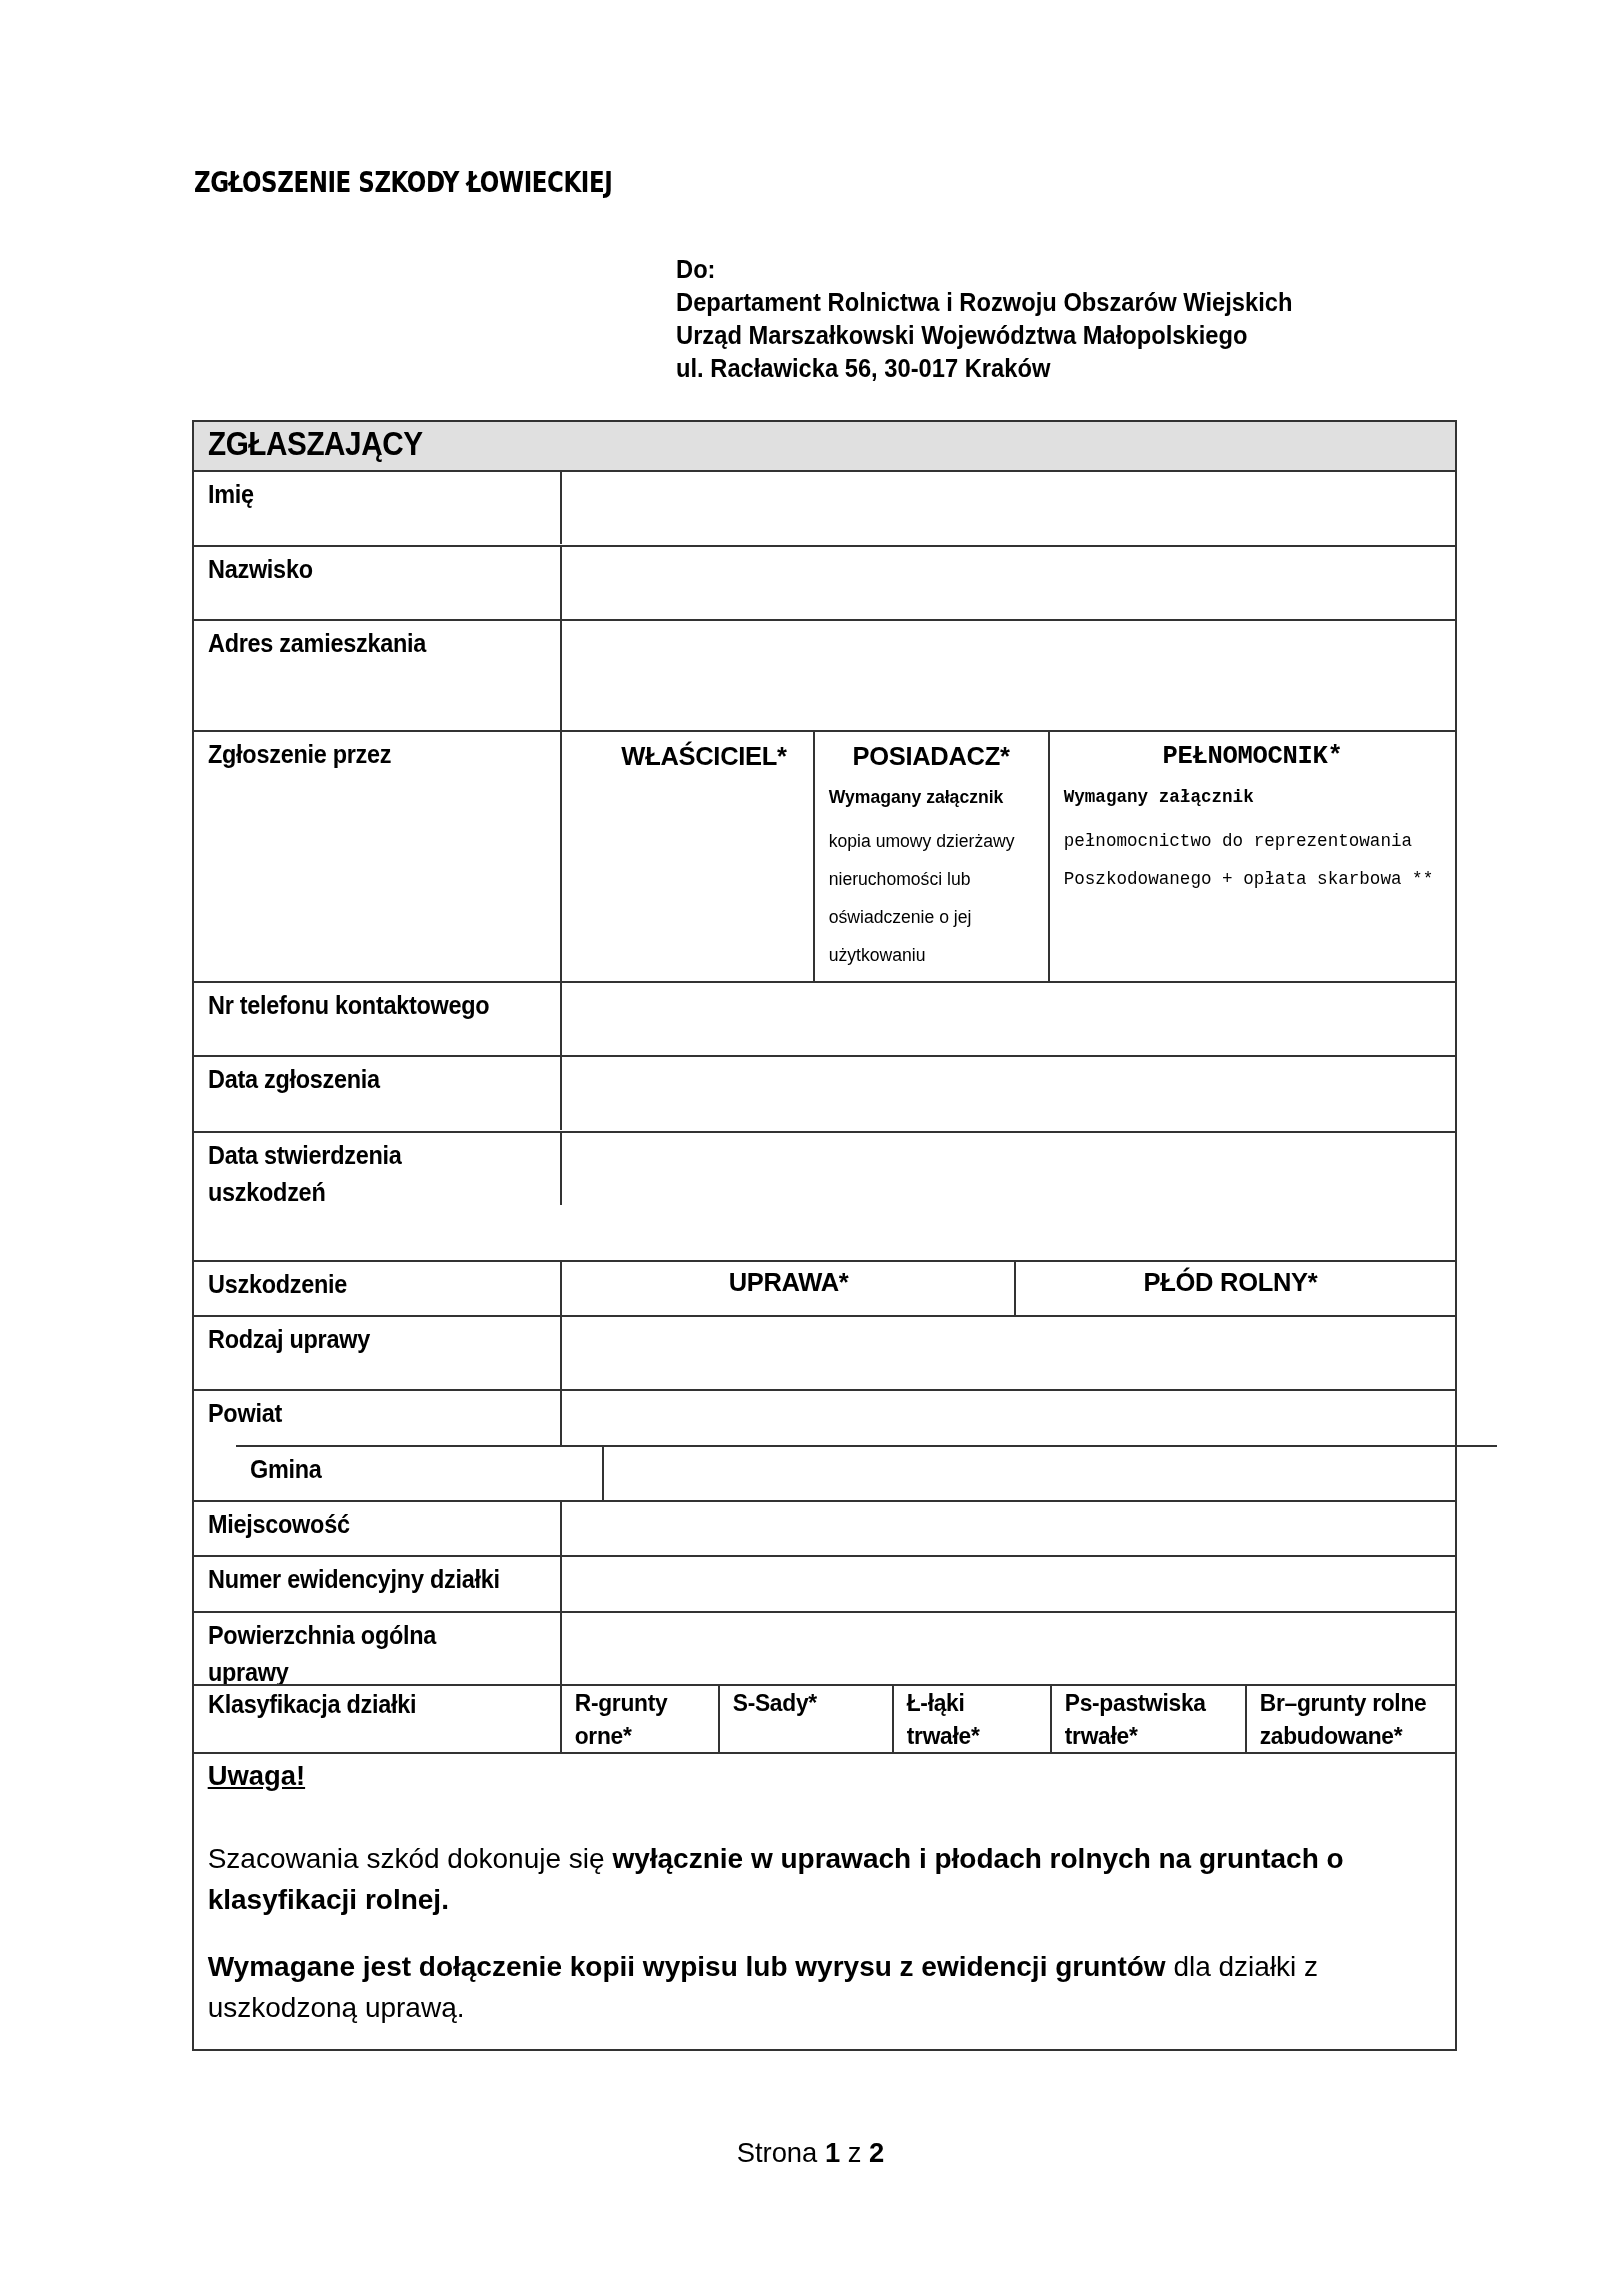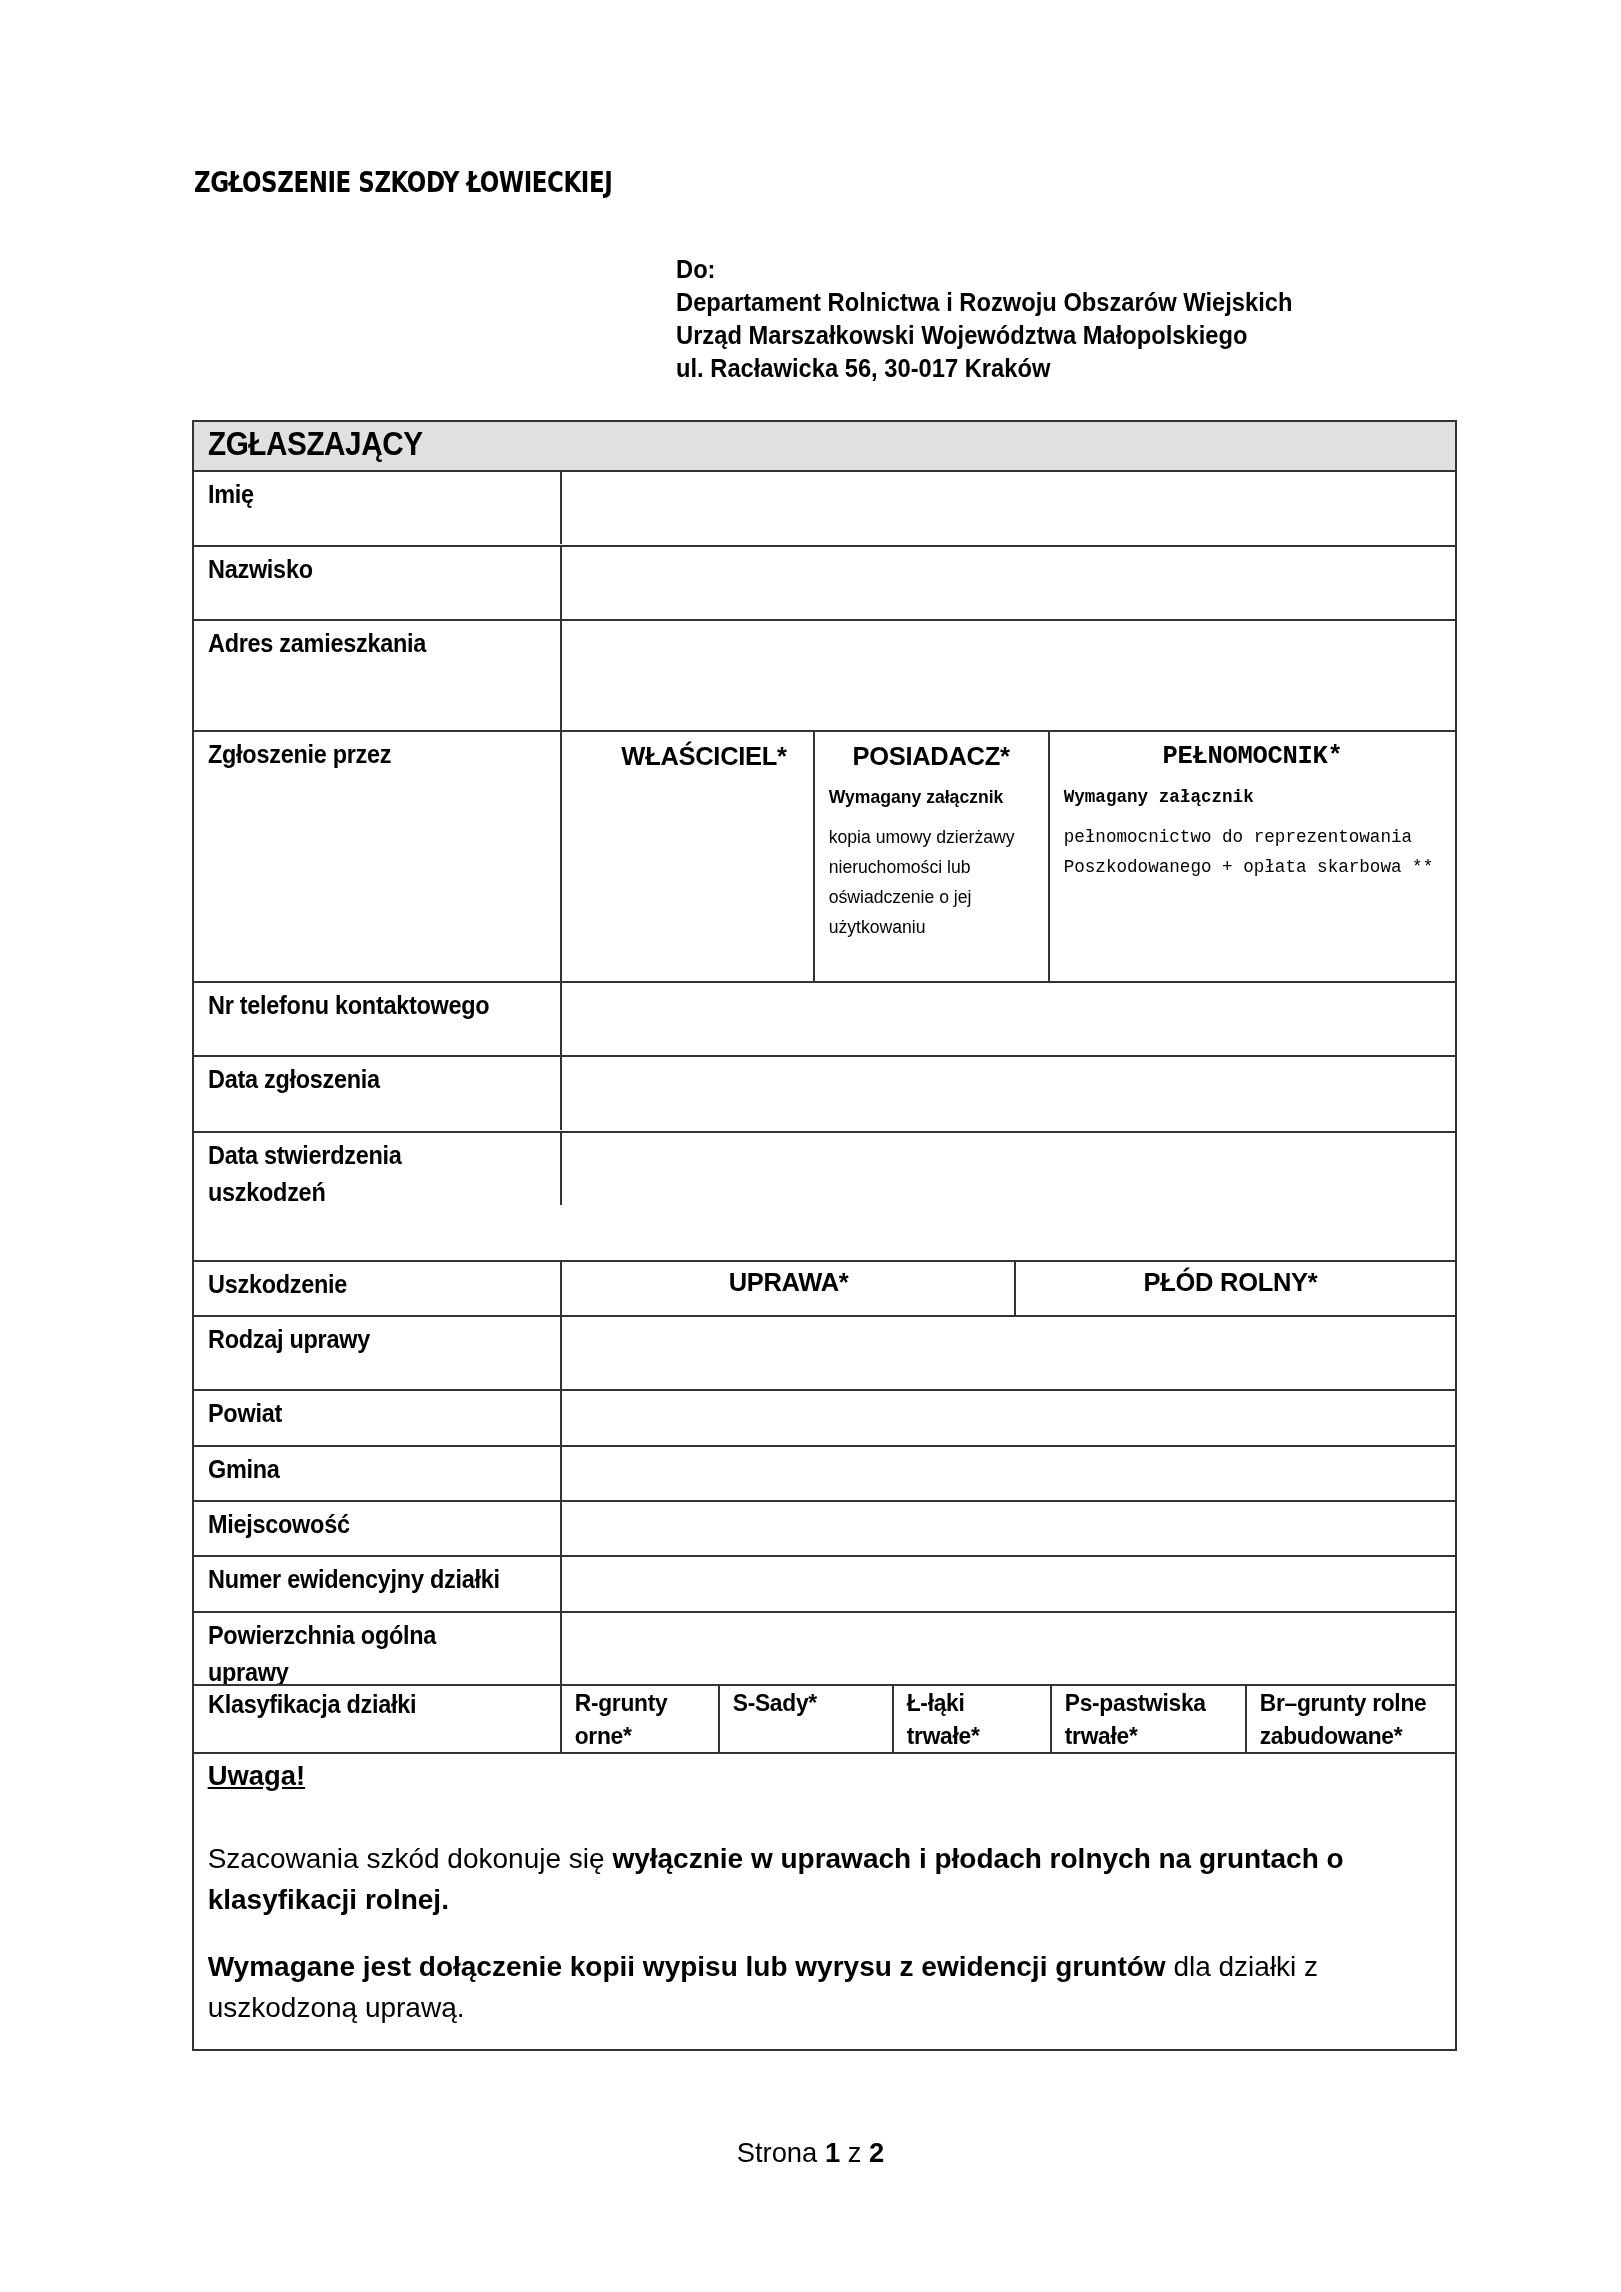--- a/index.html
+++ b/index.html
@@ -19,7 +19,7 @@
   .optcell { position: absolute; top: 0; bottom: 0; }
   .opt-head { position: absolute; top: 9.8px; left: 0; right: 0; text-align: center; font-size: 25.5px; font-weight: bold; letter-spacing: -0.3px; }
   .att-label { position: absolute; left: 13.7px; top: 55px; font-size: 17.6px; font-weight: bold; }
-  .att-text { position: absolute; left: 13.7px; top: 90px; font-size: 17.6px; line-height: 30px; }
+  .att-text { position: absolute; left: 13.7px; top: 90px; font-size: 17.6px; line-height: 38px; }
   .cls { position: absolute; top: 3.9px; font-size: 24.5px; font-weight: bold; line-height: 33px; letter-spacing: -0.3px; padding-left: 13.7px; transform: scaleX(0.93); transform-origin: left top; }
   .notes { position: absolute; left: 13.7px; right: 13.7px; }
   .uwaga { font-size: 27.4px; font-weight: bold; text-decoration: underline; position: absolute; top: 5.9px; left: 0; }

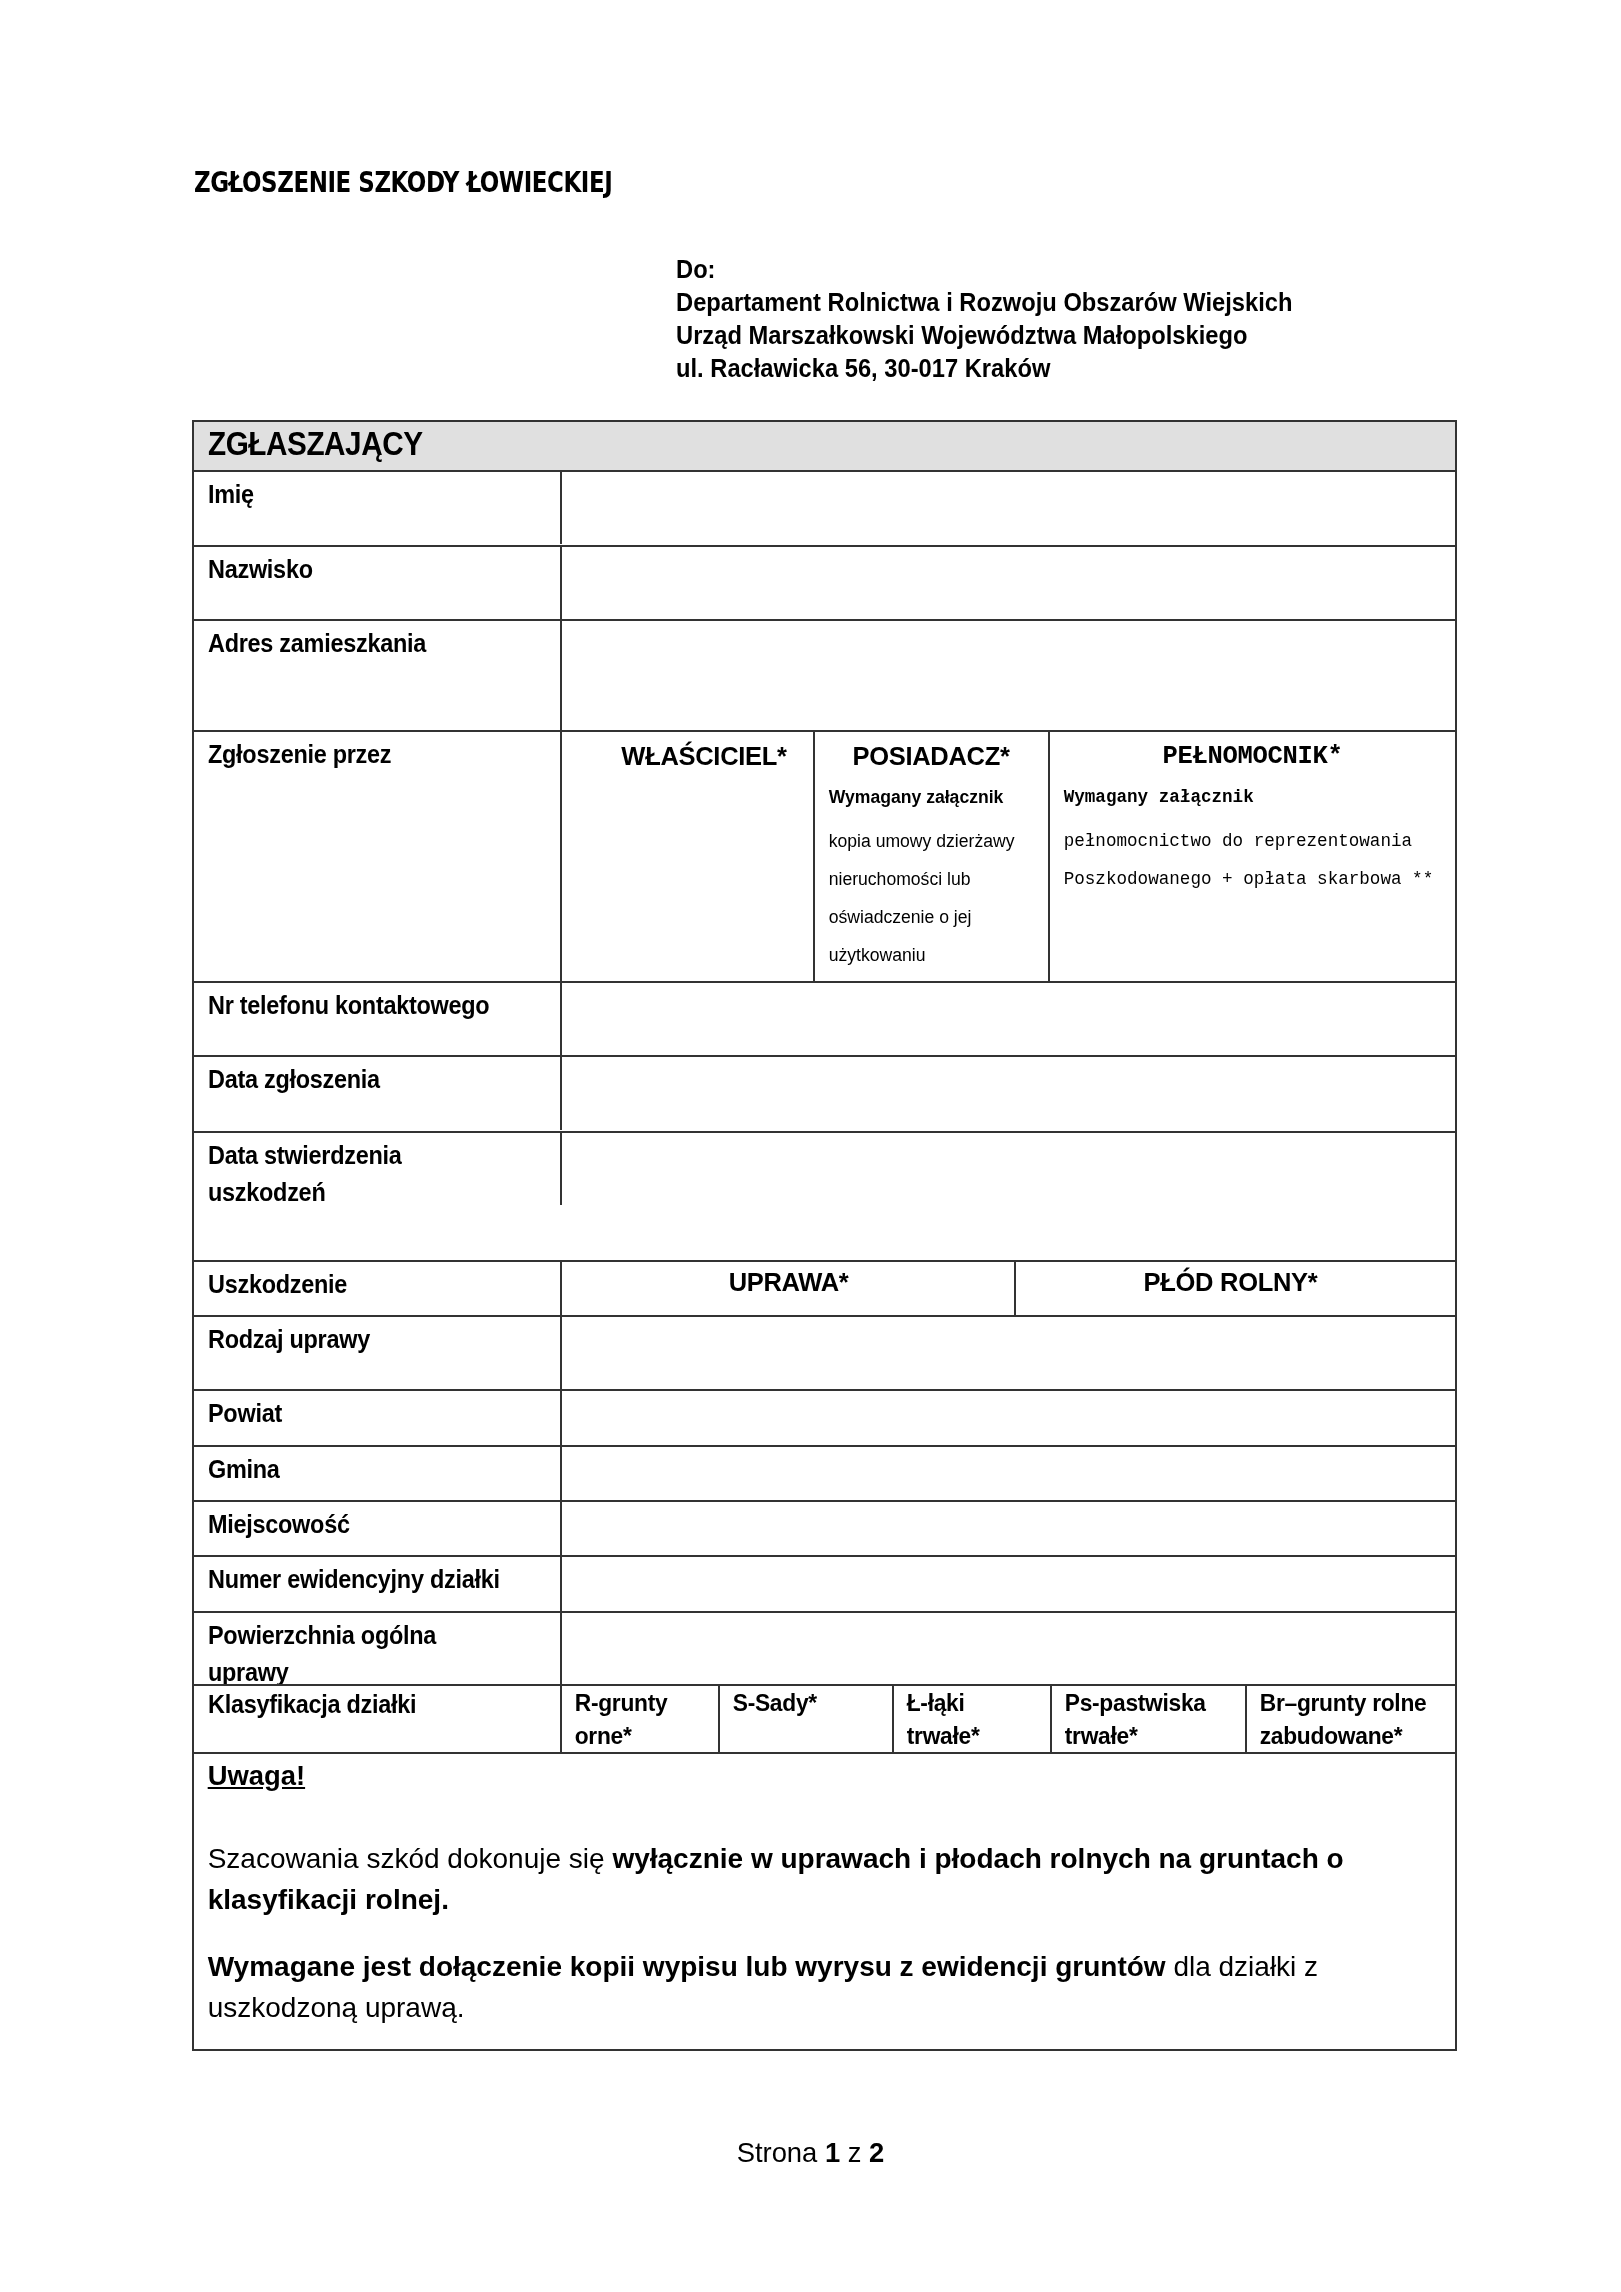--- a/index.html
+++ b/index.html
@@ -126,7 +126,7 @@
     <div class="field" style="left:368px;"></div>
   </div>
 
-  <div class="row" style="top:1023px;height:55px;">
+  <div class="row" style="top:1023px;height:55px;margin-left:42px;">
     <div class="label">Gmina</div>
     <div class="vline" style="left:366px;"></div>
     <div class="field" style="left:368px;"></div>

